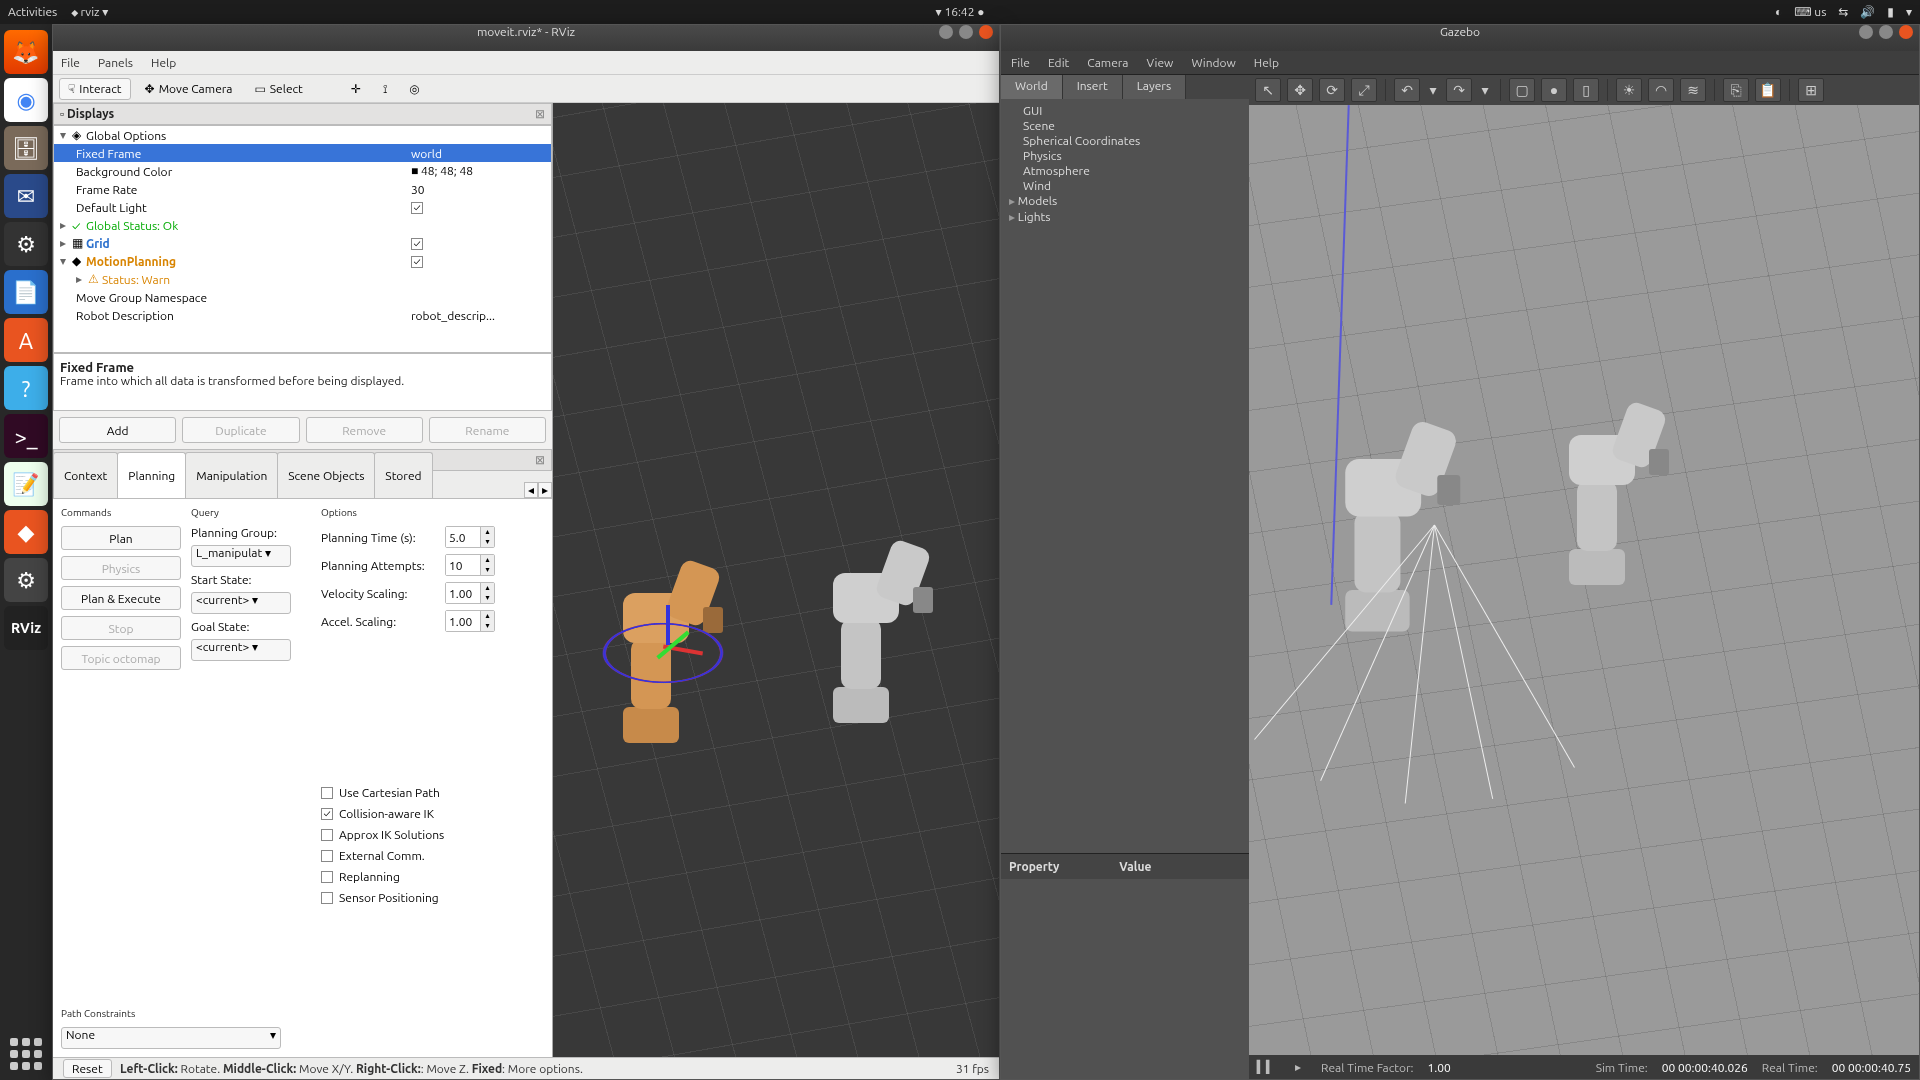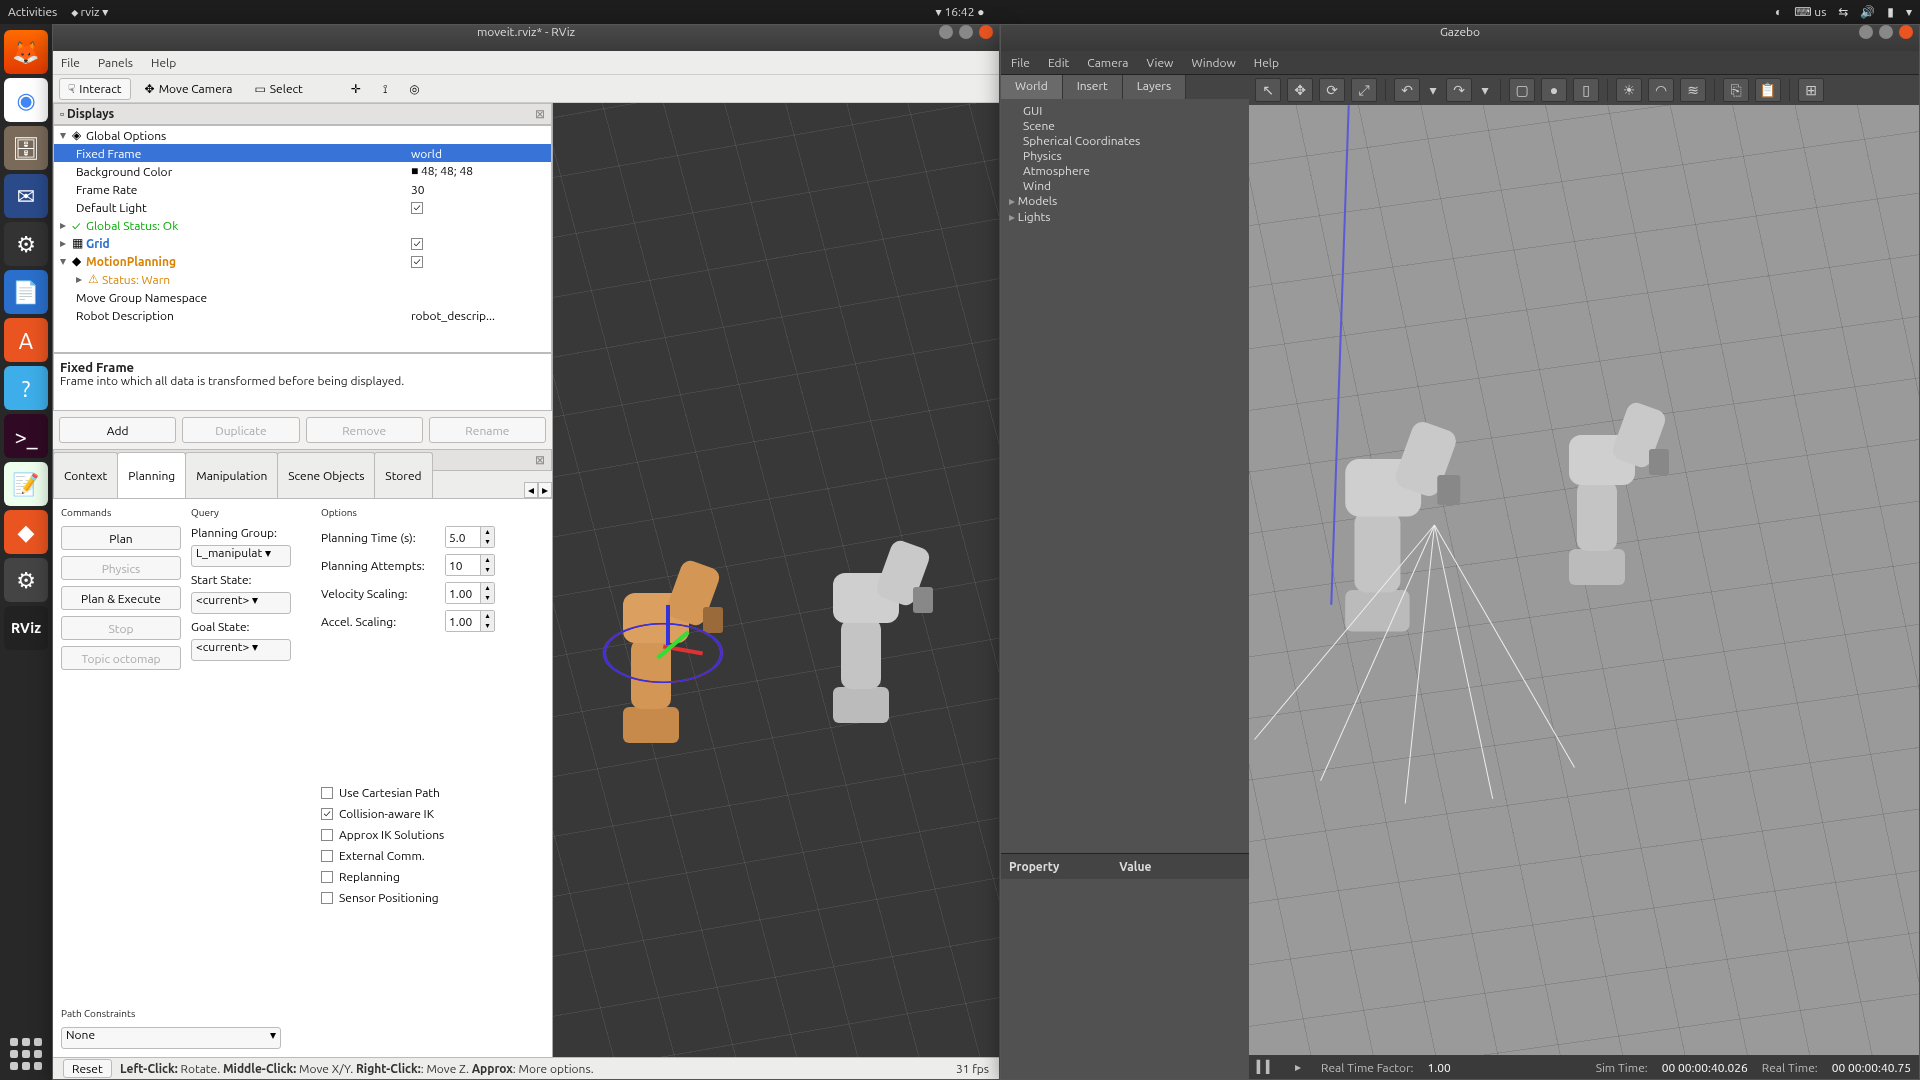--- a/index.html
+++ b/index.html
@@ -406,7 +406,7 @@
       &nbsp;&nbsp;<b>Left-Click:</b><span> Rotate. </span>
       <b>Middle-Click:</b><span> Move X/Y. </span>
       <b>Right-Click:</b><span>: Move Z. </span>
-      <b>Approx</b><span>: More options.</span>
+      <b>Fixed</b><span>: More options.</span>
     </span>
     <span>31 fps</span>
   </div>

